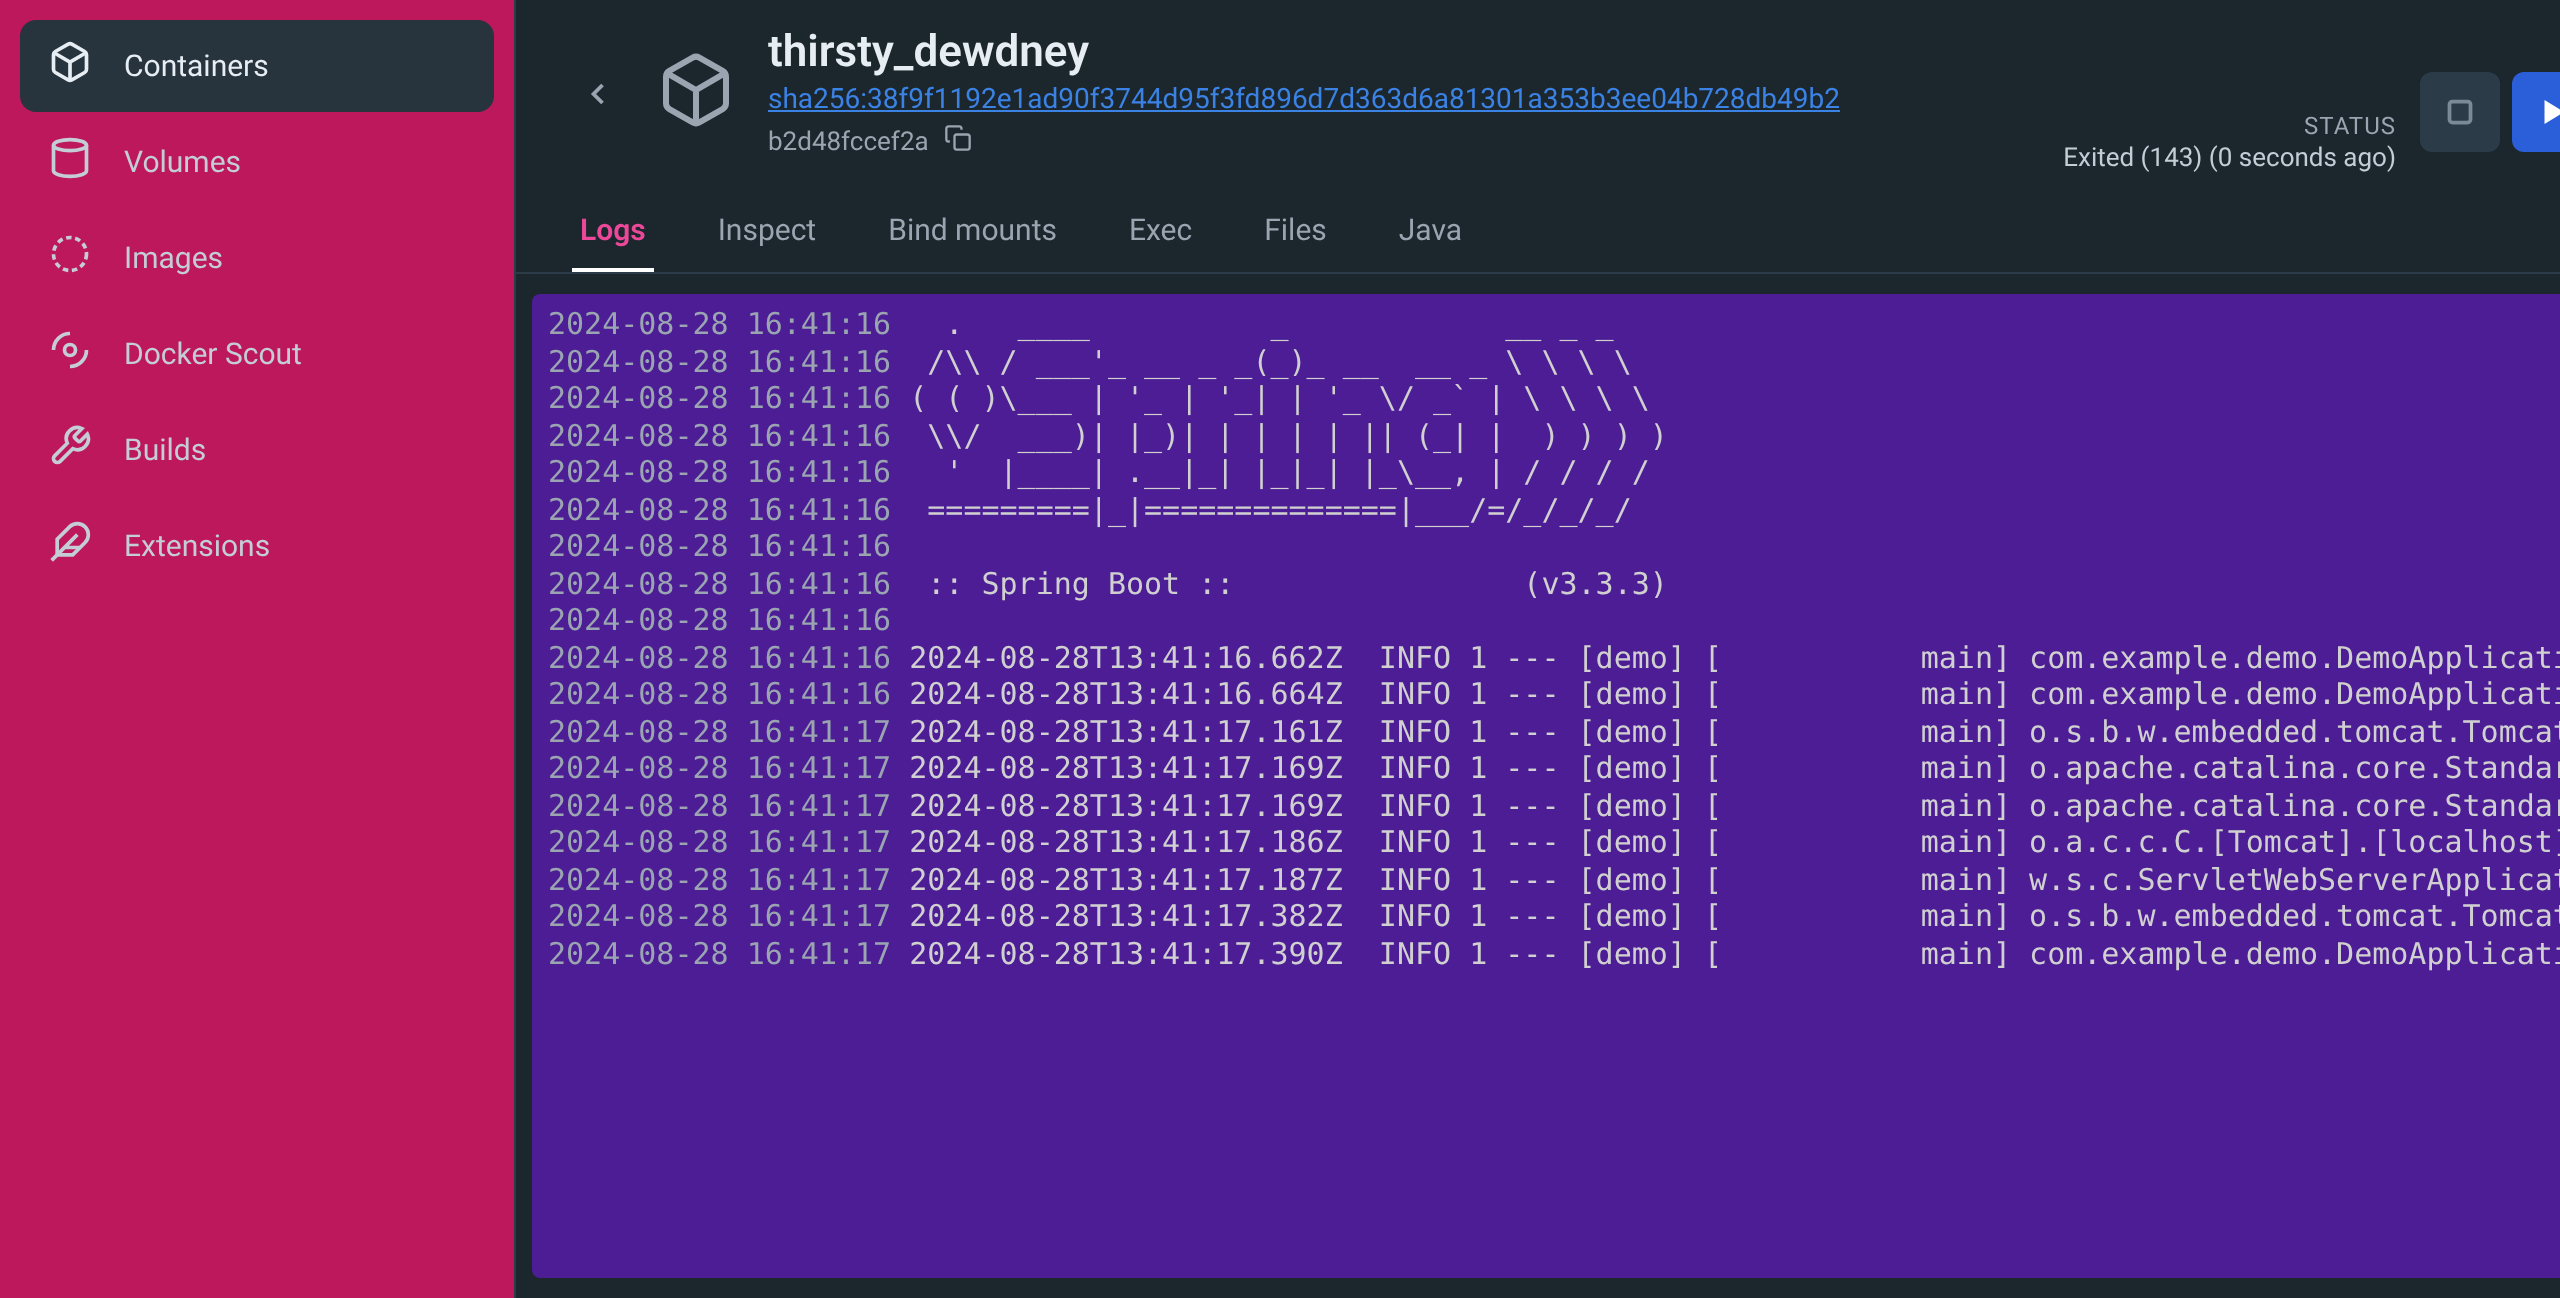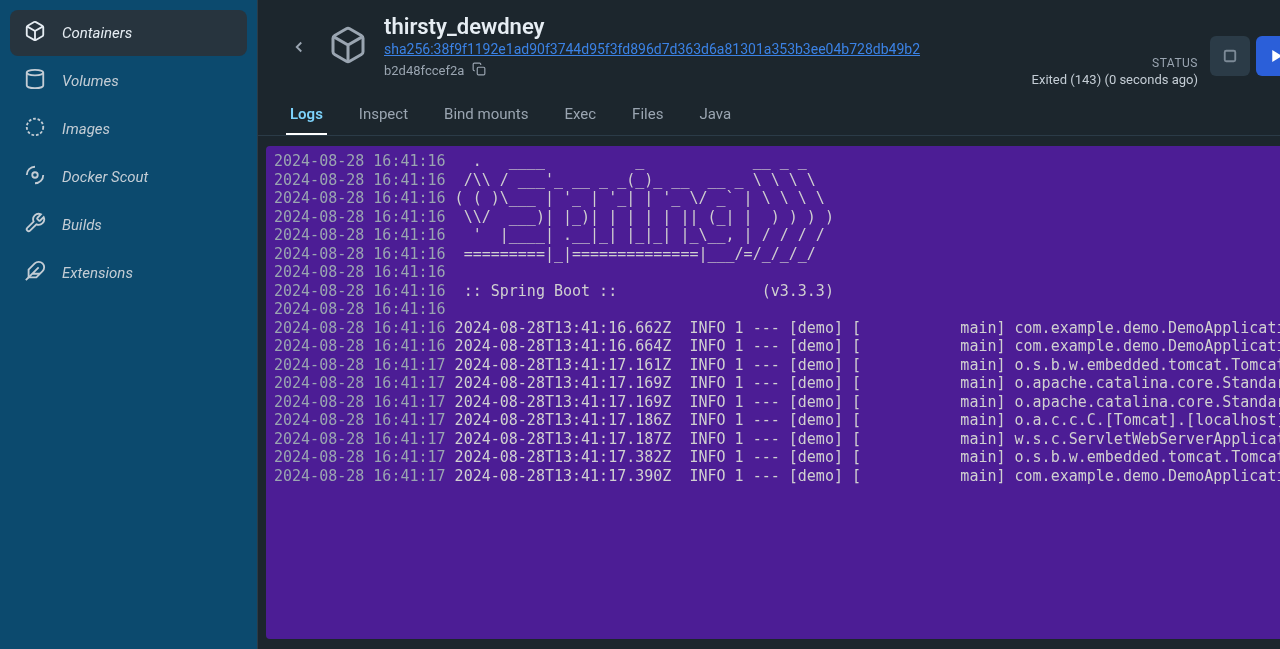--- a/index.html
+++ b/index.html
@@ -16,10 +16,9 @@
       position: absolute;
       left: 0; top: 0;
       width: 258px; height: 100%;
-      background: #0c4a6e;
+      background: #be185d;
       border-right: 1px solid #2b3b47;
       padding: 10px 10px;
-      font-style: italic;
     }
     .nav-item {
       display: flex;

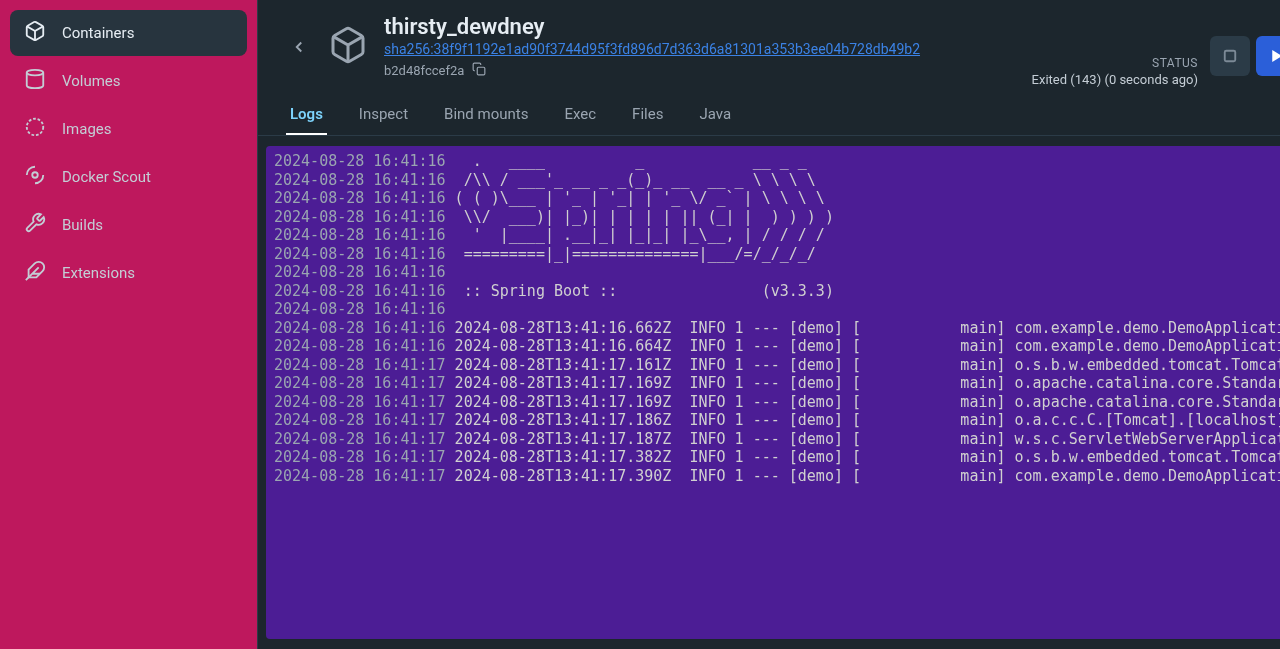--- a/index.html
+++ b/index.html
@@ -95,7 +95,7 @@
       color: #9aa5b1;
       cursor: pointer;
     }
-    .tab.active { color: #7dd3fc; border-bottom: 2px solid #fff; font-weight:600;}
+    .tab.active { color: #ec4899; border-bottom: 2px solid #fff; font-weight:600;}
     .logs-wrap {
       flex: 1;
       position: relative;

